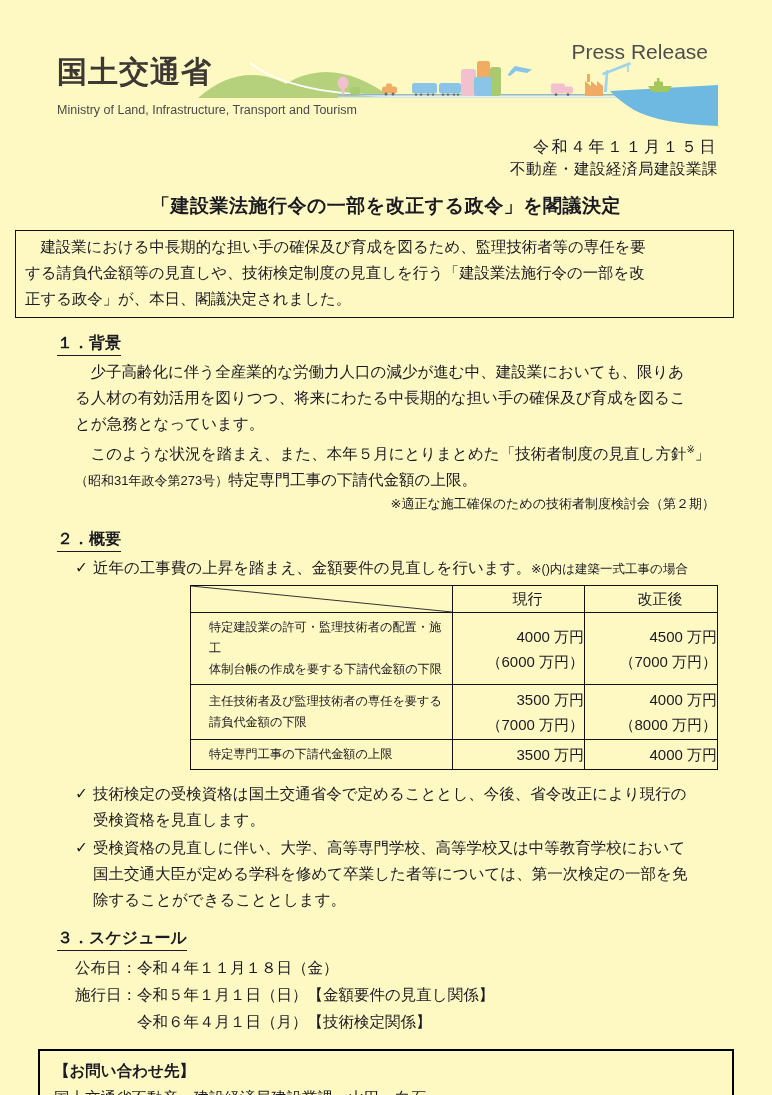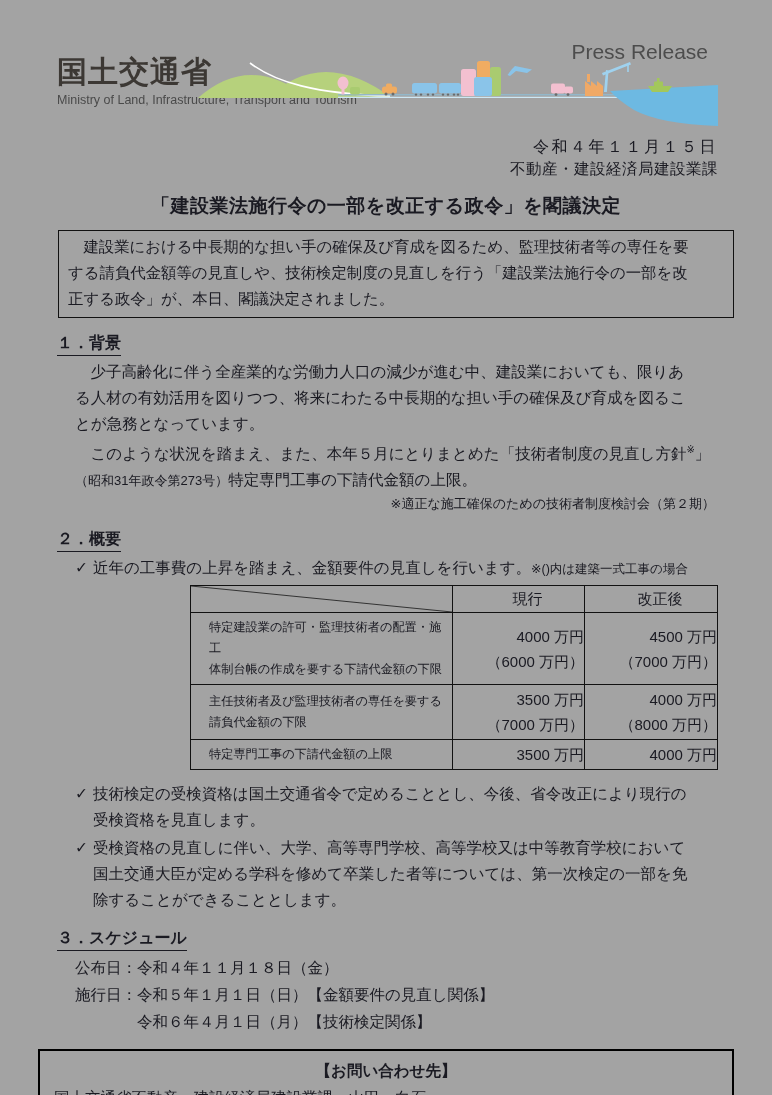--- a/index.html
+++ b/index.html
@@ -7,7 +7,7 @@
   body { font-family:"Liberation Sans","DejaVu Sans",sans-serif; }
   .page {
     position:relative; width:772px; height:1095px; margin:0 auto;
-    background:#a3a3a3; color:#1a1a22; overflow:hidden;
+    background:#fef9c3; color:#1a1a22; overflow:hidden;
   }
   
   .header { position:relative; height:132px; }

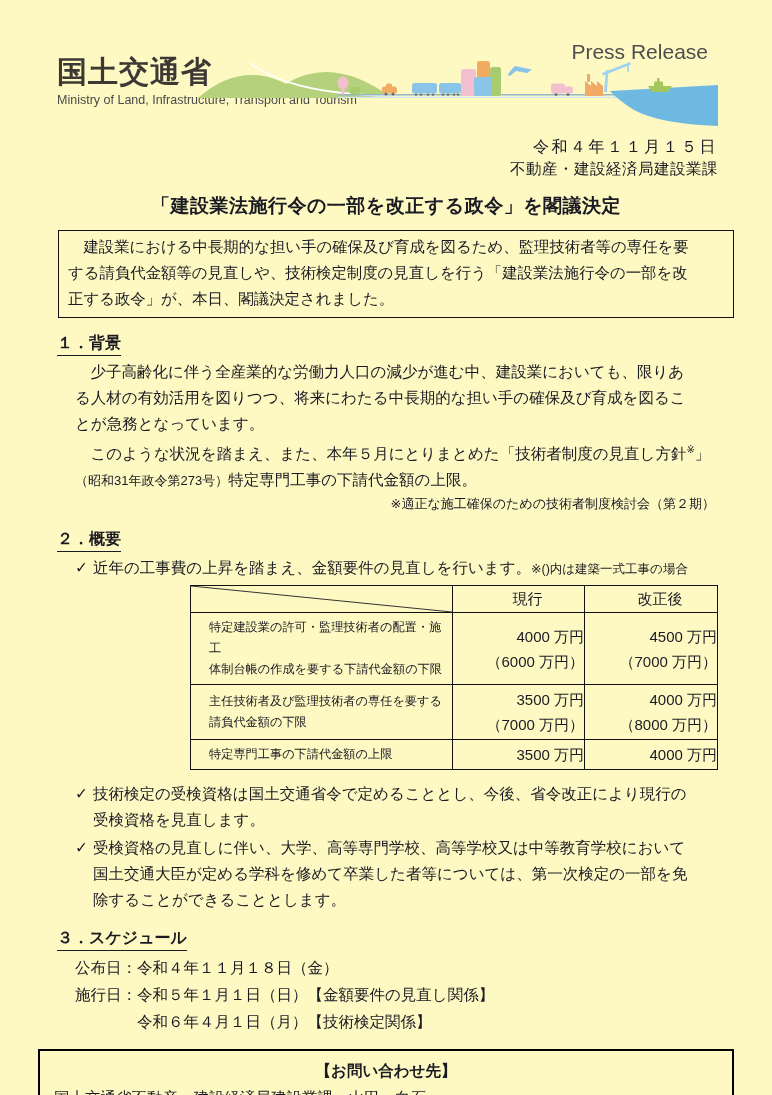--- a/index.html
+++ b/index.html
@@ -13,7 +13,7 @@
   .header { position:relative; height:132px; }
   .logo-block { position:absolute; left:57px; top:52px; }
   .ministry-ja { font-size:30px; font-weight:bold; color:#3c3834; letter-spacing:1px; line-height:1.3; }
-  .ministry-en { font-size:12.5px; color:#4a4a4a; margin-top:2px; }
+  .ministry-en { font-size:12.5px; color:#4a4a4a; margin-top:12px; }
   .press-release { position:absolute; right:64px; top:40px; font-size:21px; color:#4d4d4d;text-align:right; }
   .illustration { position:absolute; left:190px; top:50px; }
   

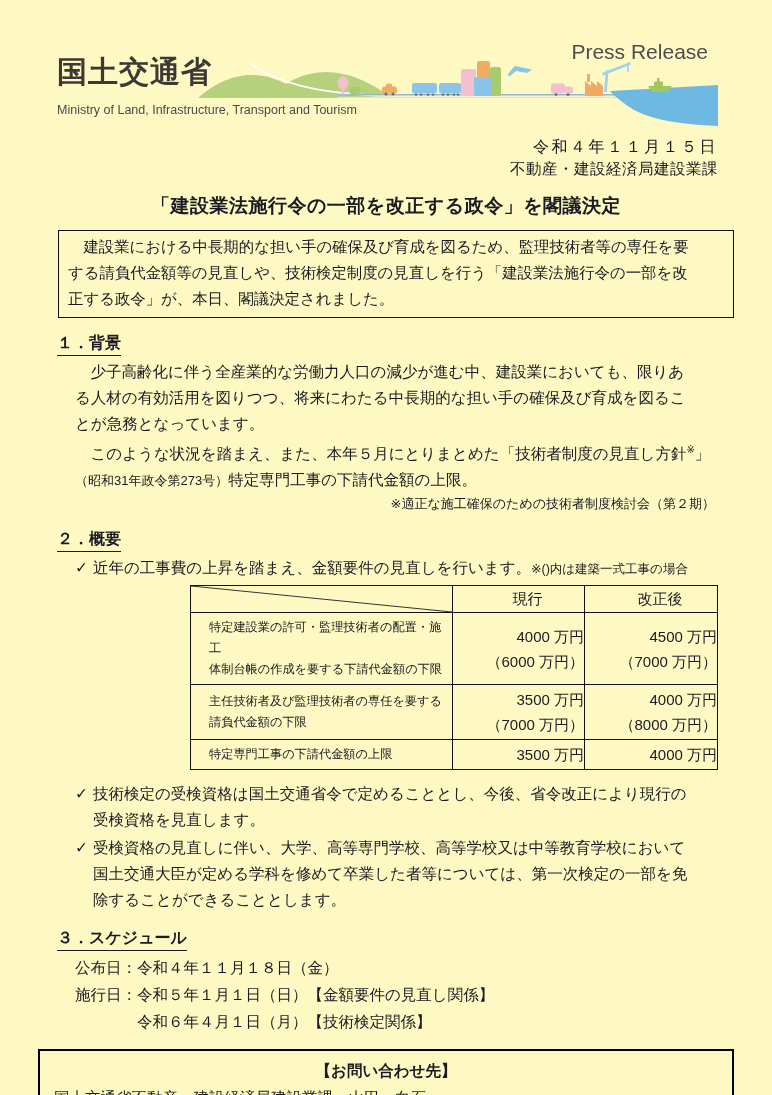--- a/index.html
+++ b/index.html
@@ -24,7 +24,7 @@
   .doc-title { text-align:center; font-size:19px; font-weight:bold; margin-top:13px; letter-spacing:0.5px; }
   
   .summary-box {
-    margin:11px 38px 0 58px; border:1.6px solid #111;
+    margin:11px 38px 0 15px; border:1.6px solid #111;
     padding:3px 9px 5px 9px; font-size:15.4px; line-height:26px;
     white-space:pre-line; text-align:justify;
   }

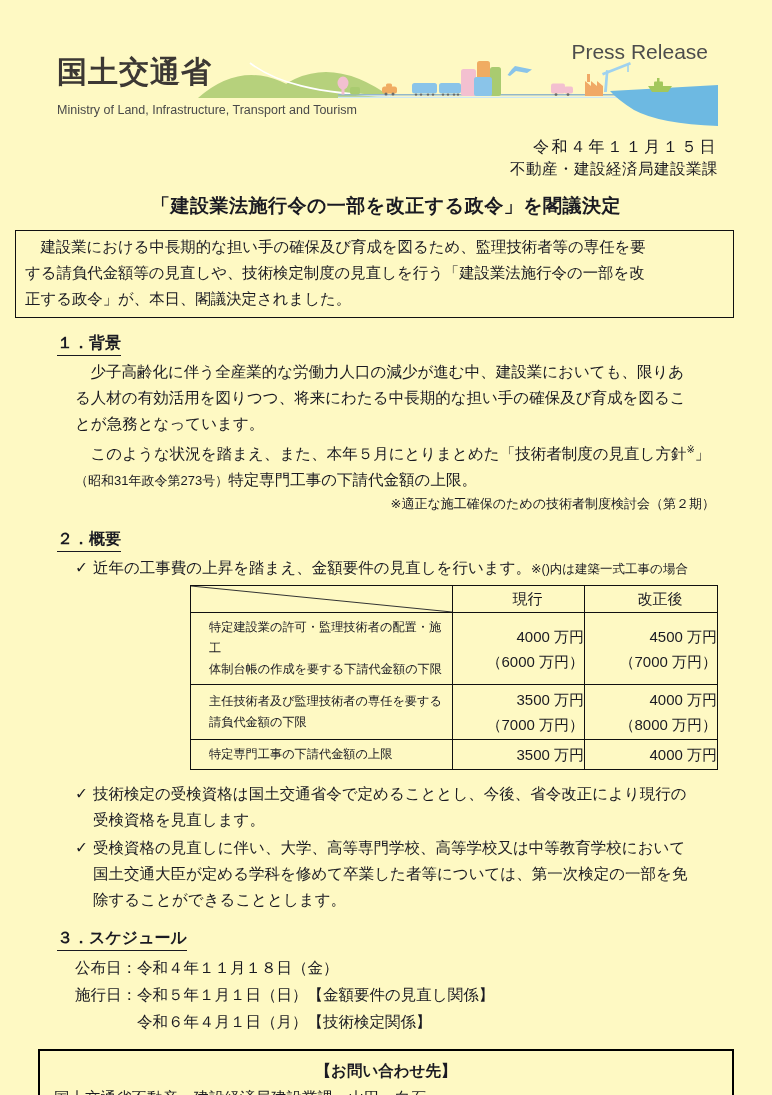--- a/index.html
+++ b/index.html
@@ -62,7 +62,7 @@
     margin:14px 38px 0 38px; border:2px solid #000;
     padding:6px 14px 9px 14px; font-size:15.5px; line-height:27px;
   }
-  .contact-heading { font-weight:bold;text-align:center; }
+  .contact-heading { font-weight:bold; }
 </style>
 </head>
 <body>

